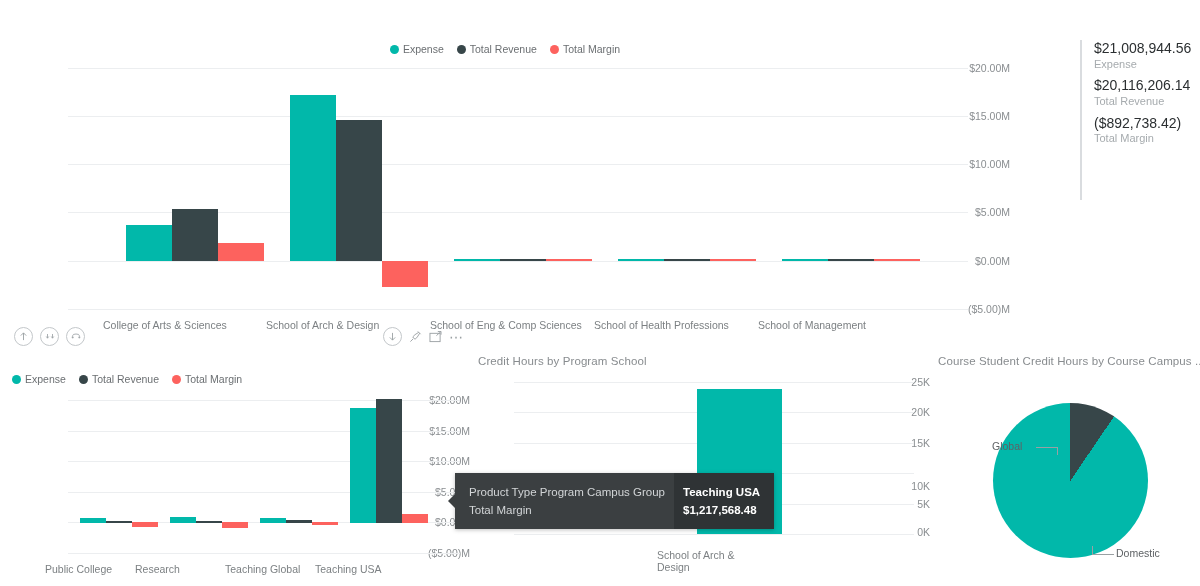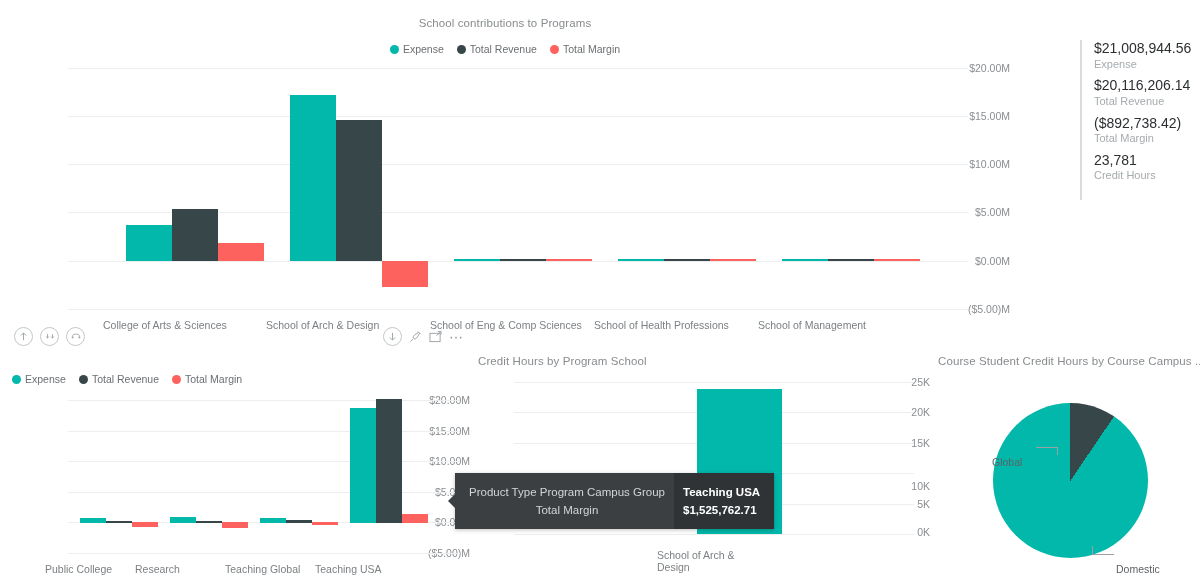--- a/index.html
+++ b/index.html
@@ -106,7 +106,6 @@
 
   <div class="tile" style="left:0;top:0;width:1010px;height:340px;">
 
-    <div class="tile-title" style="position:absolute;left:0;right:0;top:17px;text-align:center;">School contributions to Programs</div>
 
     <div class="legend" style="position:absolute;left:0;right:0;top:43px;justify-content:center;">
       <div class="legend-item">

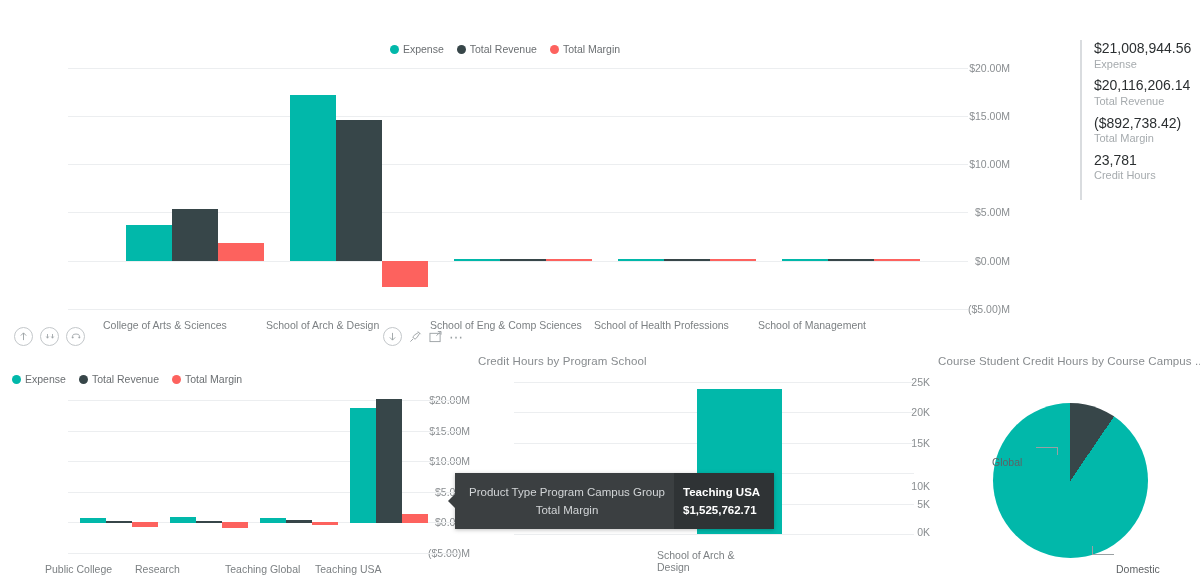--- a/index.html
+++ b/index.html
@@ -97,10 +97,6 @@
         <div class="kpi-value">($892,738.42)</div>
         <div class="kpi-label">Total Margin</div>
       </div>
-      <div class="kpi-item">
-        <div class="kpi-value">23,781</div>
-        <div class="kpi-label">Credit Hours</div>
-      </div>
     </div>
   </div>
 

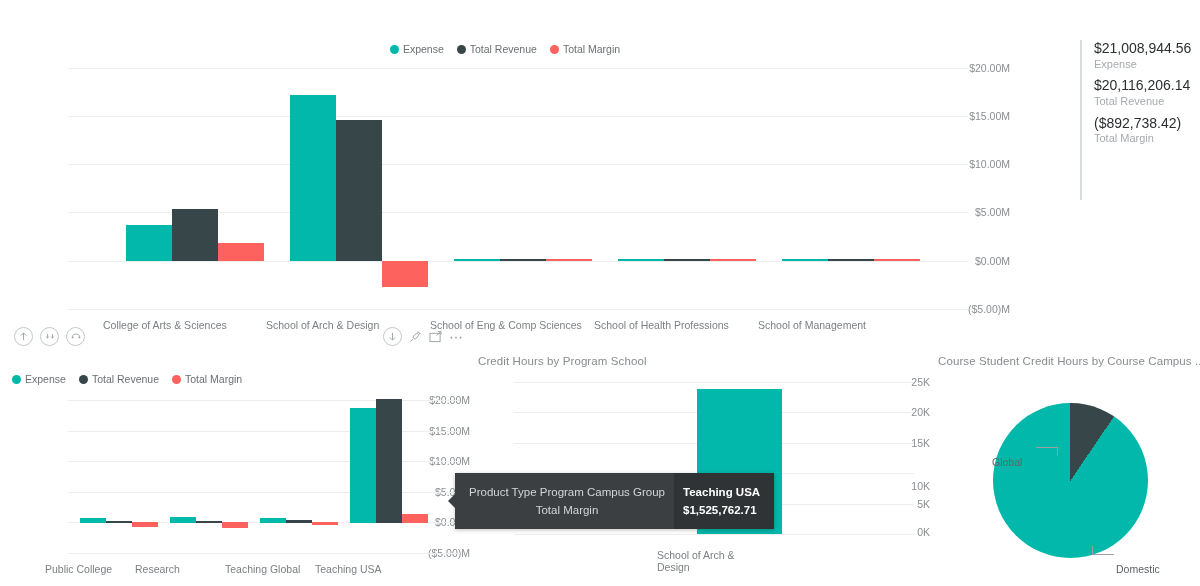--- a/index.html
+++ b/index.html
@@ -74,7 +74,7 @@
 
   
   .pie { position: absolute; border-radius: 50%; }
-  .pie-label { position: absolute; font-size: 10.5px; color: #5e6265; white-space: nowrap; margin-top: 16px; }
+  .pie-label { position: absolute; font-size: 10.5px; color: #5e6265; white-space: nowrap; }
   .leader { position: absolute; border-color: #9aa0a3; }
 </style>
 </head>

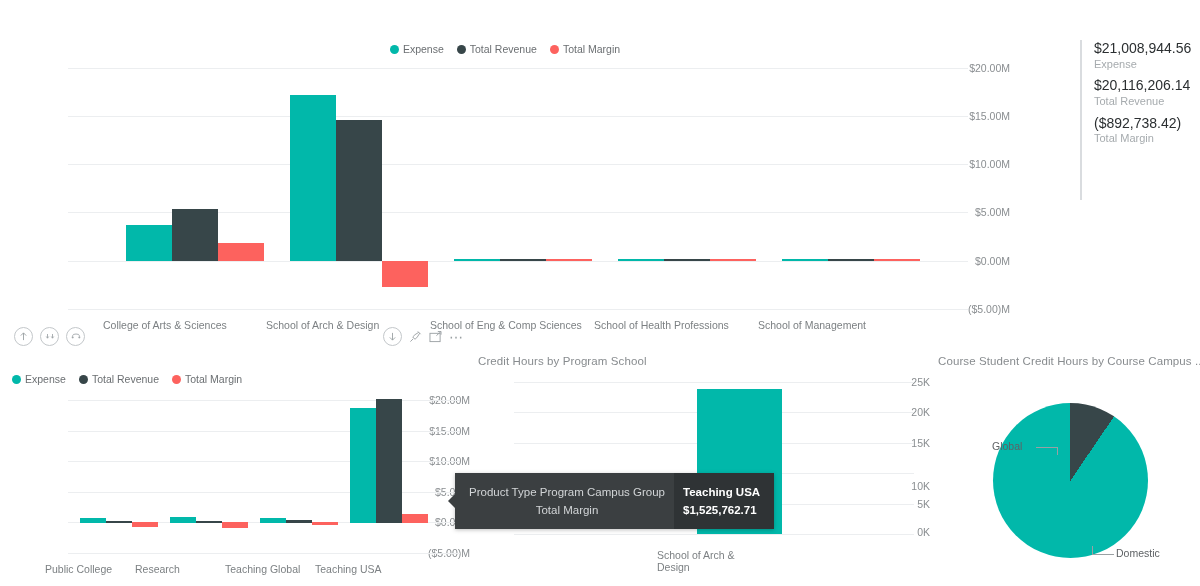--- a/index.html
+++ b/index.html
@@ -65,7 +65,7 @@
     border-top: 7px solid transparent; border-bottom: 7px solid transparent;
     border-right: 7px solid #3b3f41;
   }
-  .tt-keys { padding: 9px 9px 9px 14px; text-align: center; display: flex;
+  .tt-keys { padding: 9px 9px 9px 14px; text-align: left; display: flex;
              flex-direction: column; justify-content: center; gap: 6px; }
   .tt-vals { padding: 9px 14px 9px 9px; background: #2f3335; display: flex;
              flex-direction: column; justify-content: center; gap: 6px; }

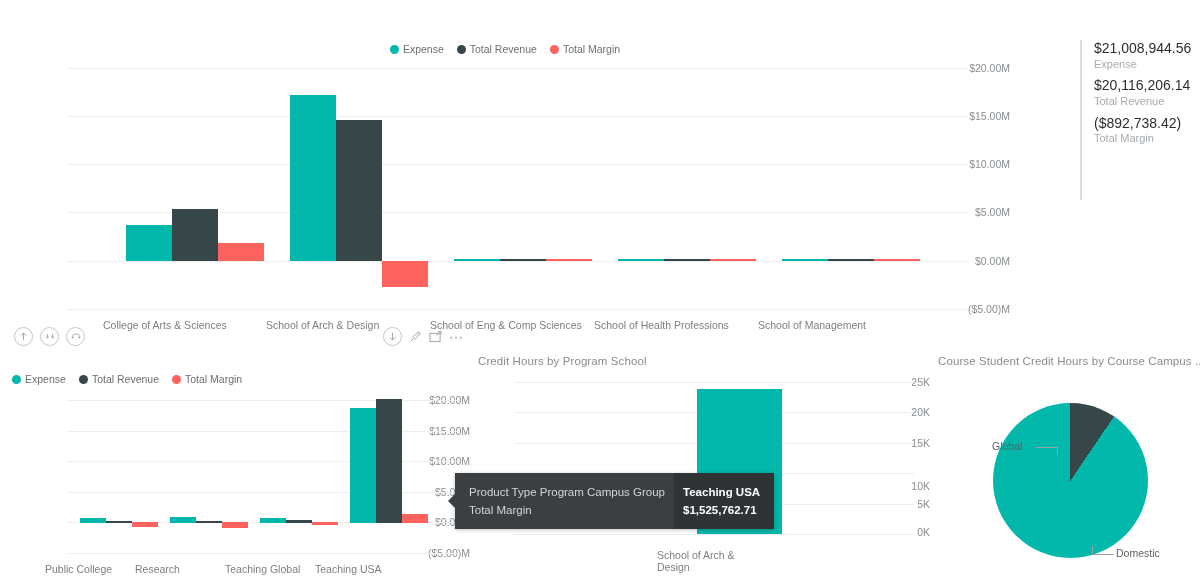--- a/index.html
+++ b/index.html
@@ -317,7 +317,7 @@
     </div>
     <div class="tt-vals">
       <div class="tt-val">Teaching USA</div>
-      <div class="tt-val">$1,525,762.71</div>
+      <div class="tt-val">$1,217,568.48</div>
     </div>
   </div>
 

